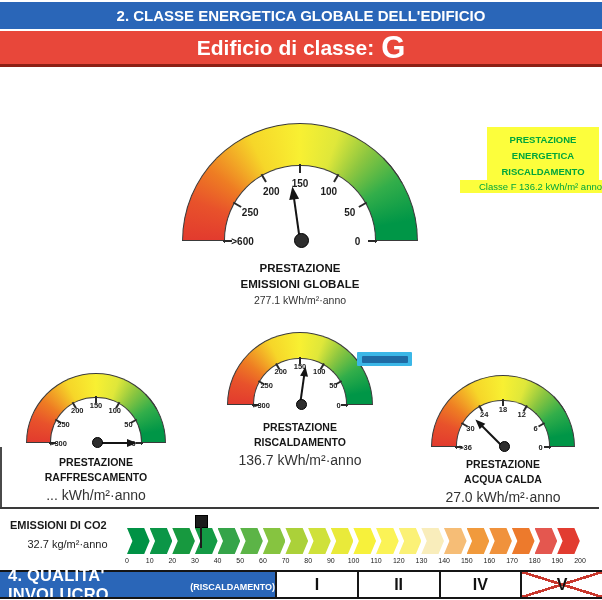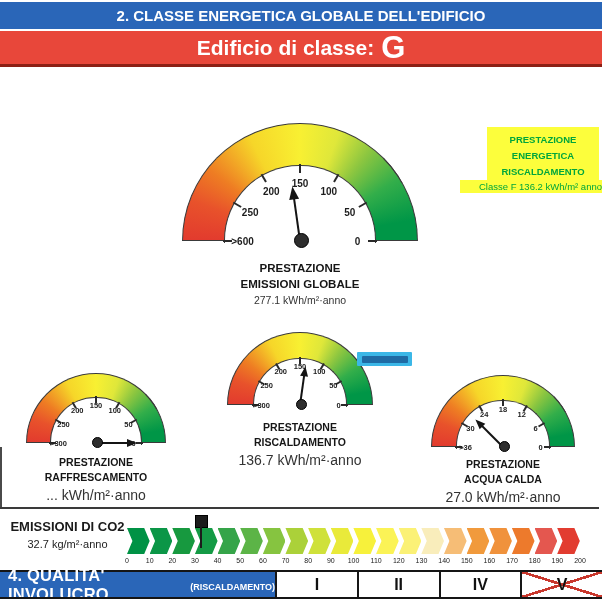--- a/index.html
+++ b/index.html
@@ -66,7 +66,7 @@
   #sep3{left:0;top:597px;width:602px;height:2px;background:#151515;}
 
   
-  #em-label{left:10px;top:519px;width:115px;text-align:center;font-weight:bold;font-size:13px;}
+  #em-label{left:10px;top:519px;width:115px;text-align:left;font-weight:bold;font-size:11px;}
   #em-value{left:10px;top:538px;width:115px;text-align:center;font-size:11px;color:#222;}
   #co2-bar{left:127px;top:528px;width:453px;height:26px;display:flex;}
   .chev{flex:0 0 22.65px;height:26px;

